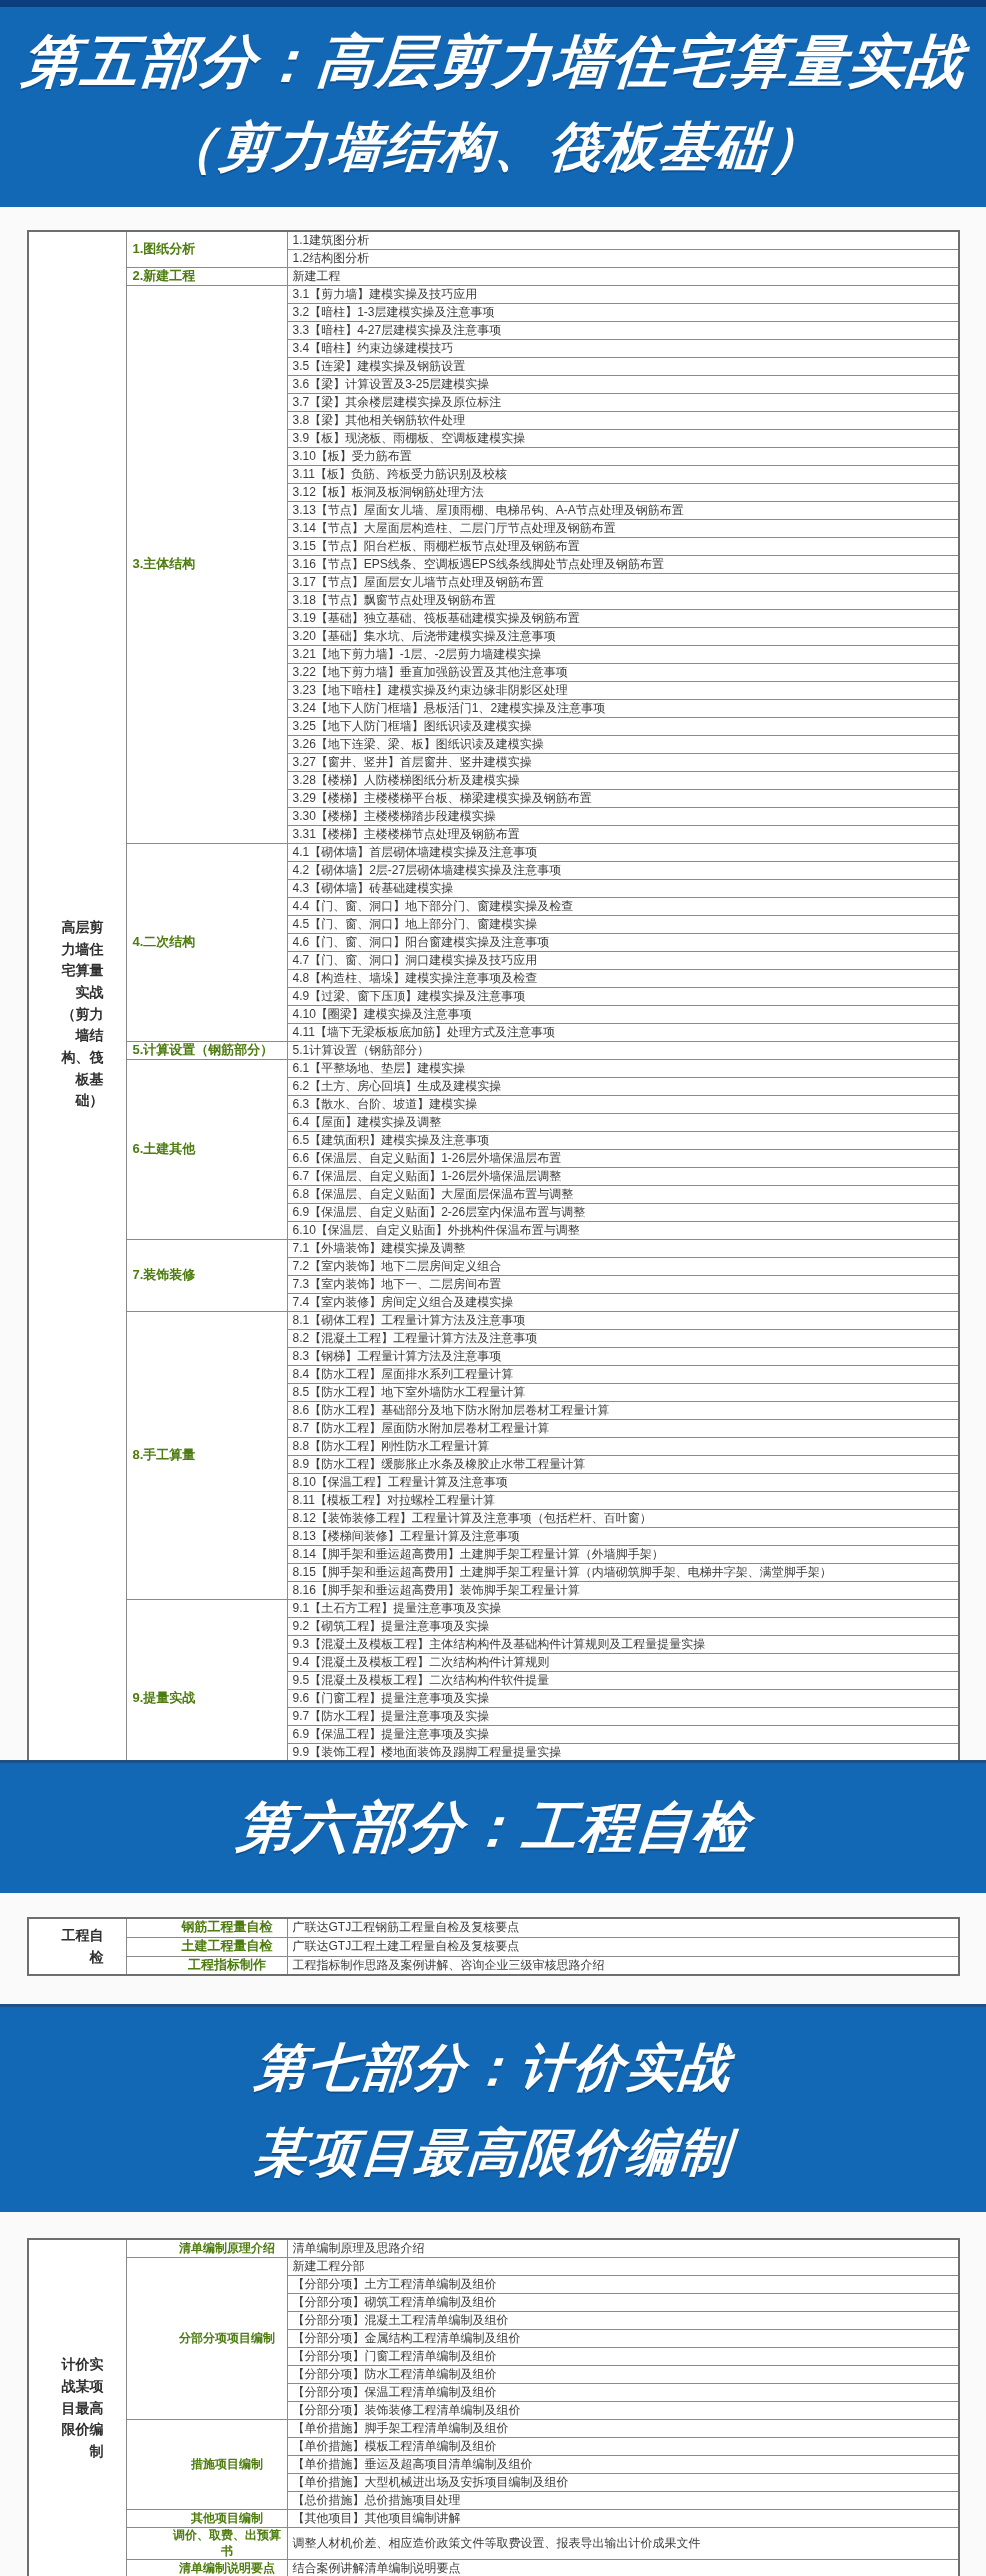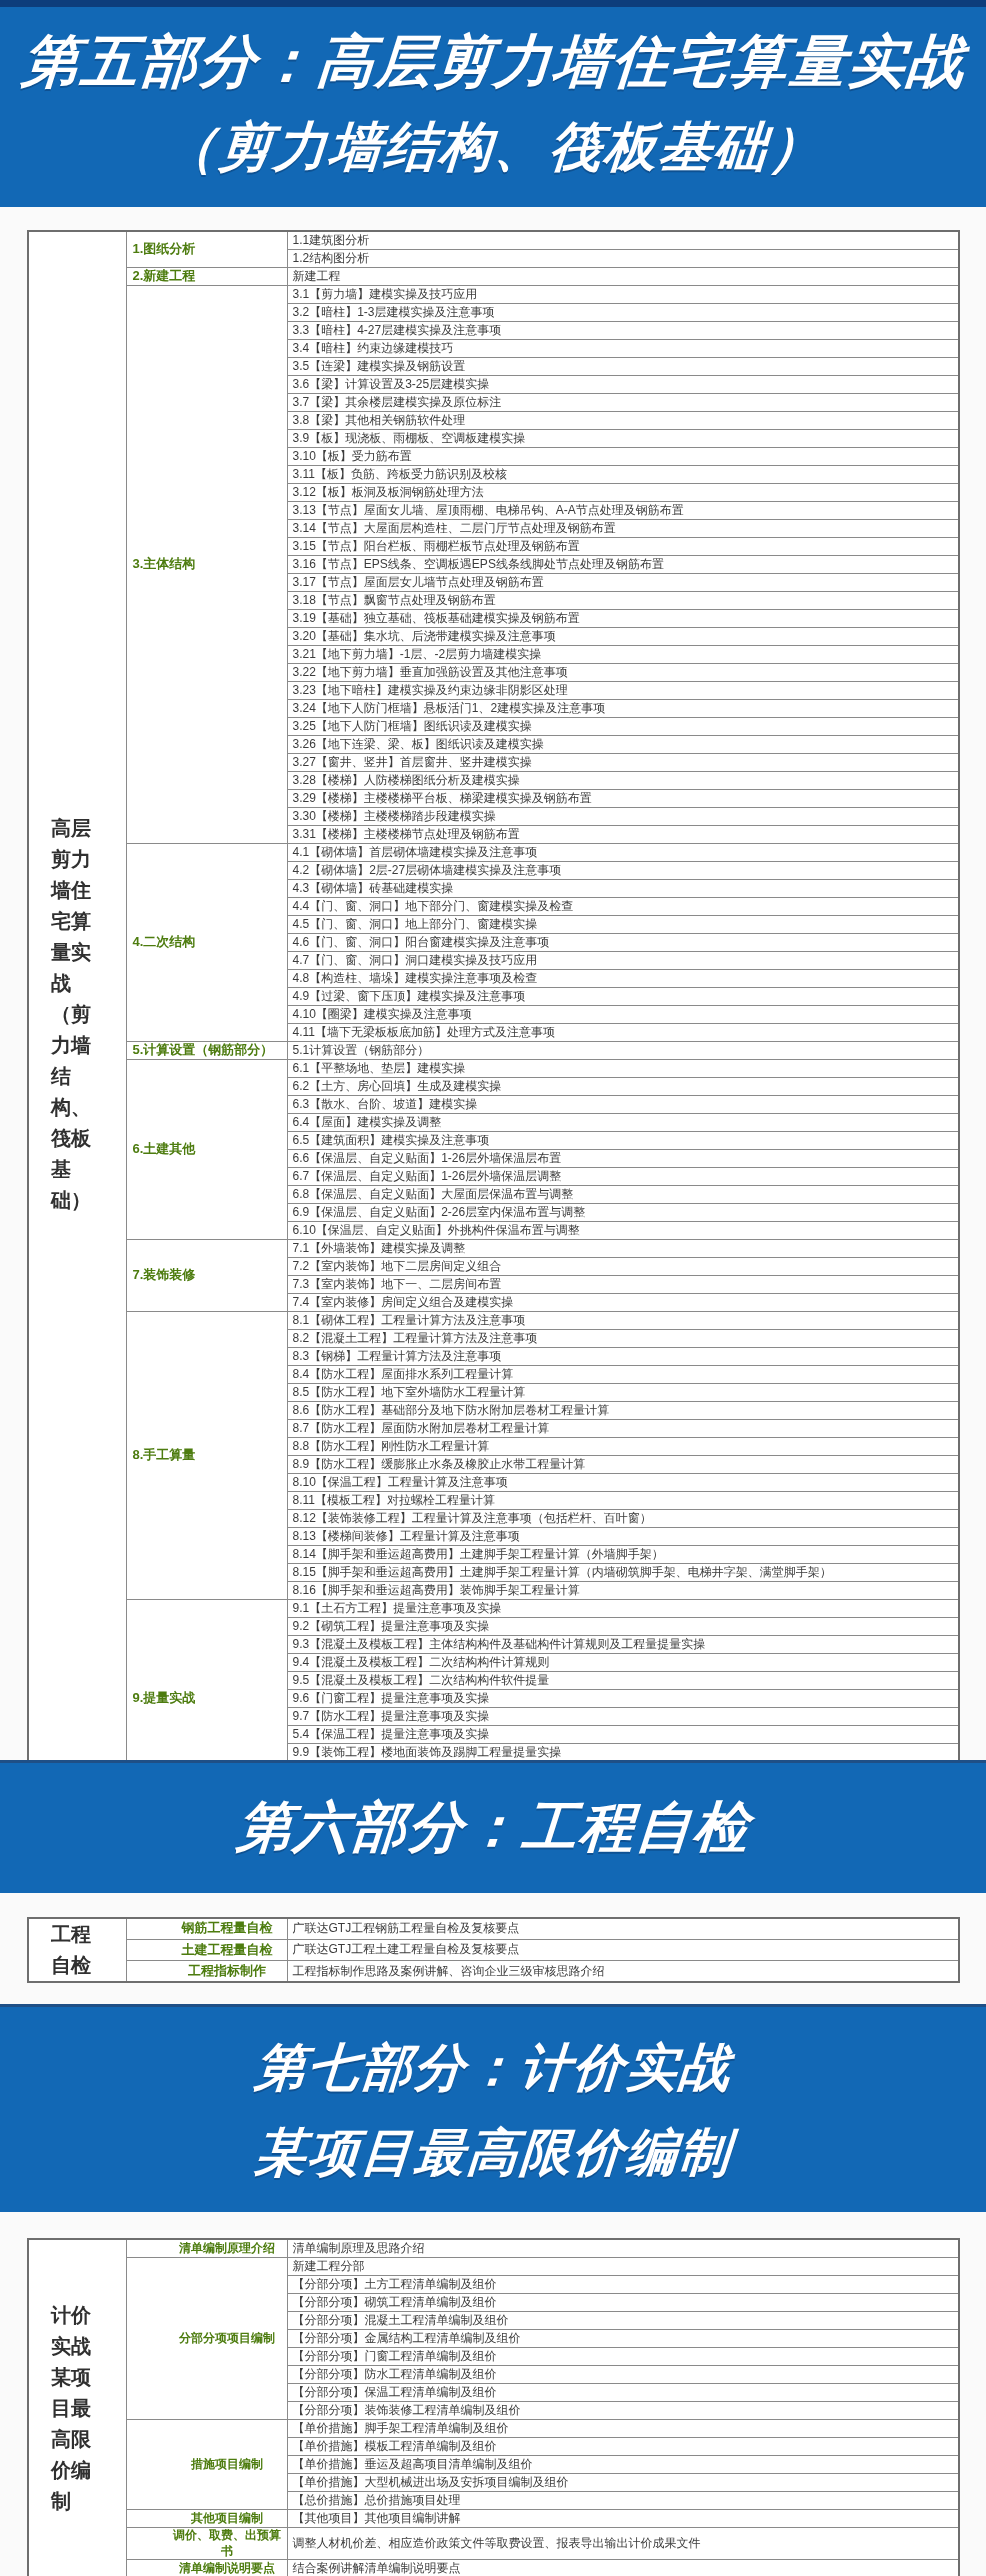--- a/index.html
+++ b/index.html
@@ -44,7 +44,7 @@
     vertical-align:middle;
   }
   .course-table td.side{
-    text-align:left;font-weight:bold;font-size:20px;color:#303030;
+    text-align:right;font-weight:bold;font-size:14px;color:#303030;
     white-space:normal;line-height:1.55;padding:0 22px;
   }
   .course-table td.label{

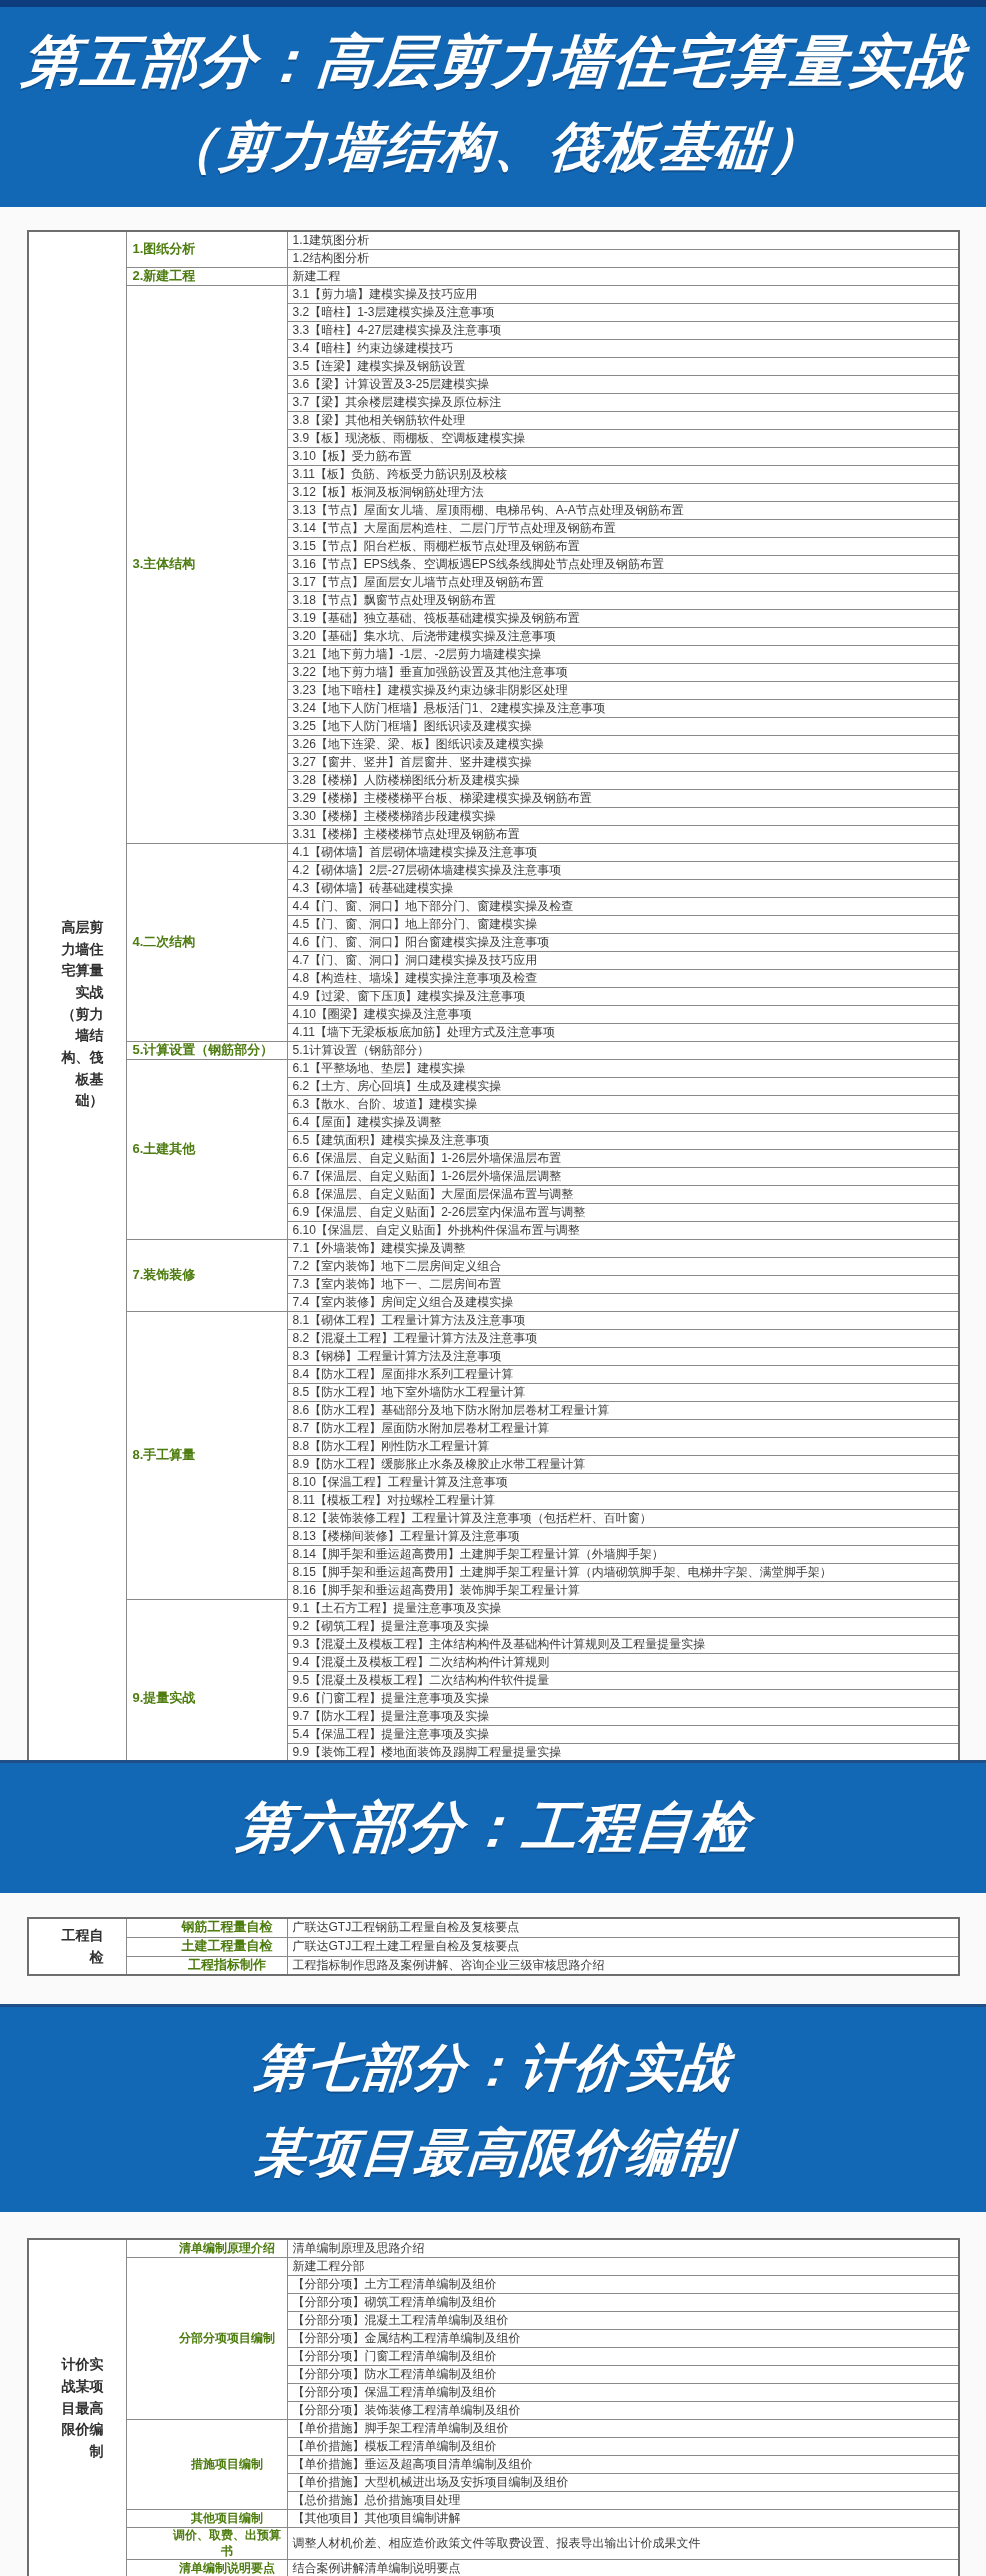--- a/index.html
+++ b/index.html
@@ -335,7 +335,7 @@
         <td class="item">9.7【防水工程】提量注意事项及实操</td>
       </tr>
       <tr style="height: 17px;">
-        <td class="item">5.4【保温工程】提量注意事项及实操</td>
+        <td class="item">6.9【保温工程】提量注意事项及实操</td>
       </tr>
       <tr style="height: 17px;">
         <td class="item">9.9【装饰工程】楼地面装饰及踢脚工程量提量实操</td>

